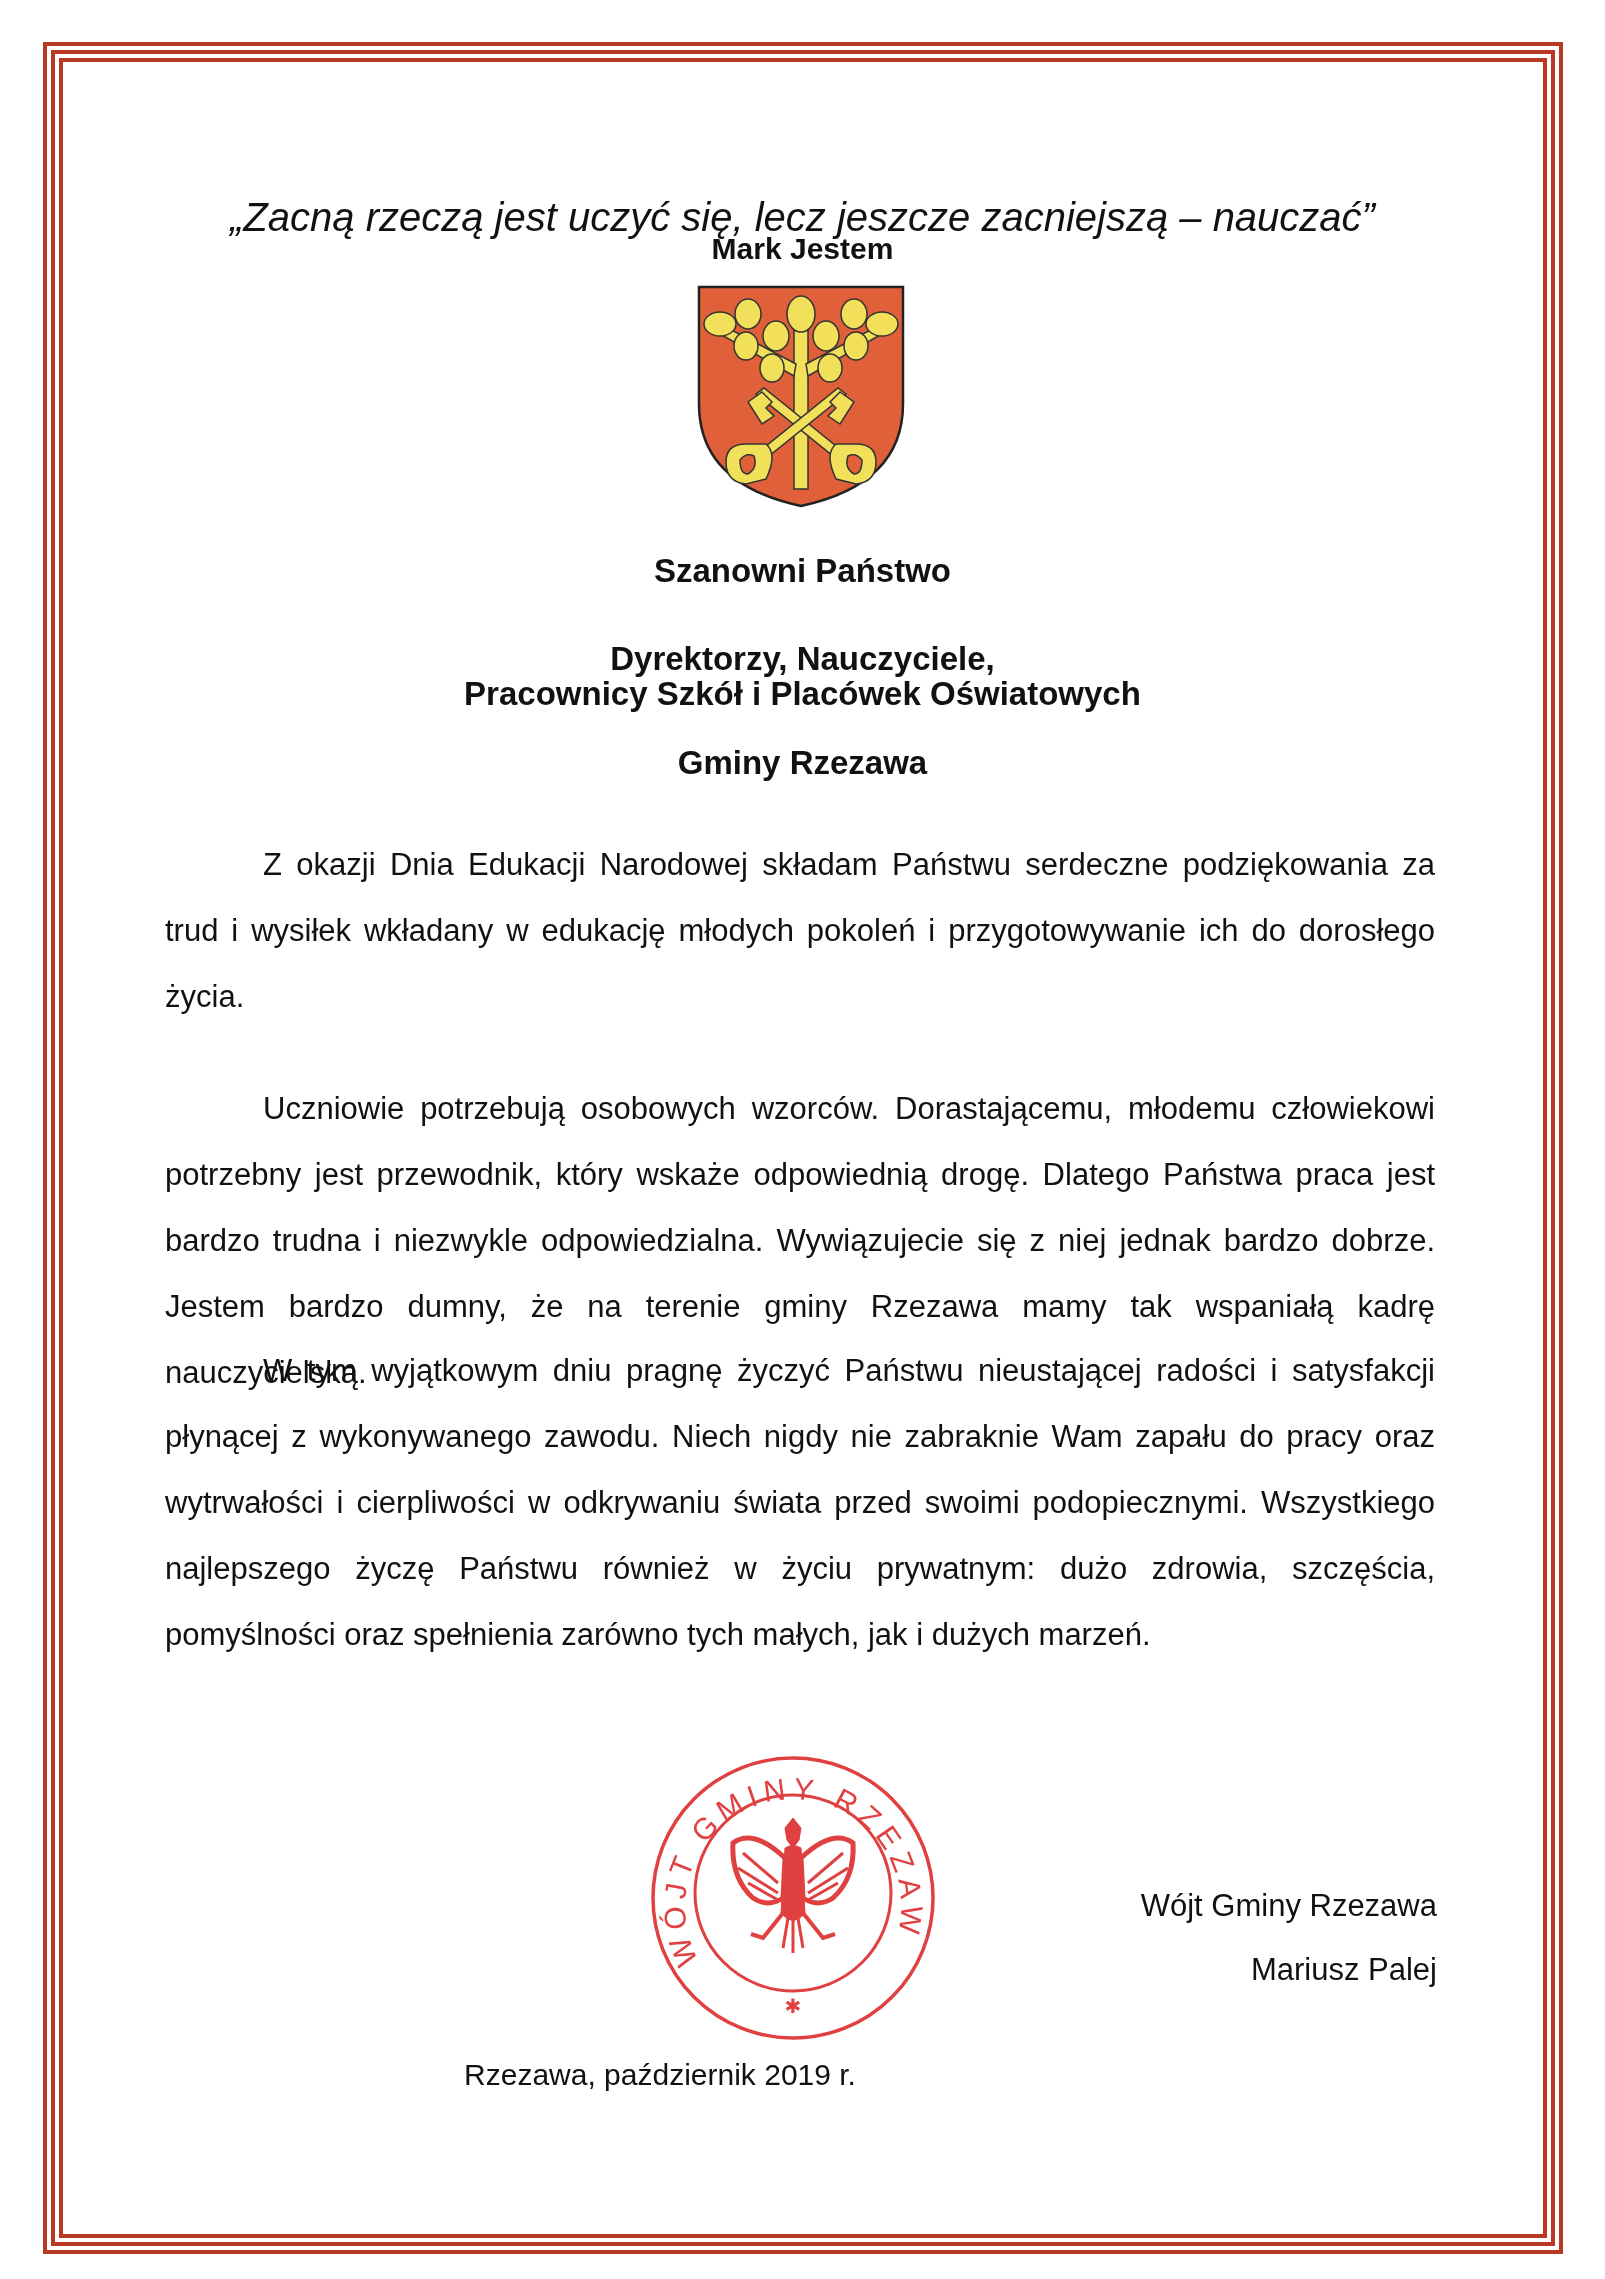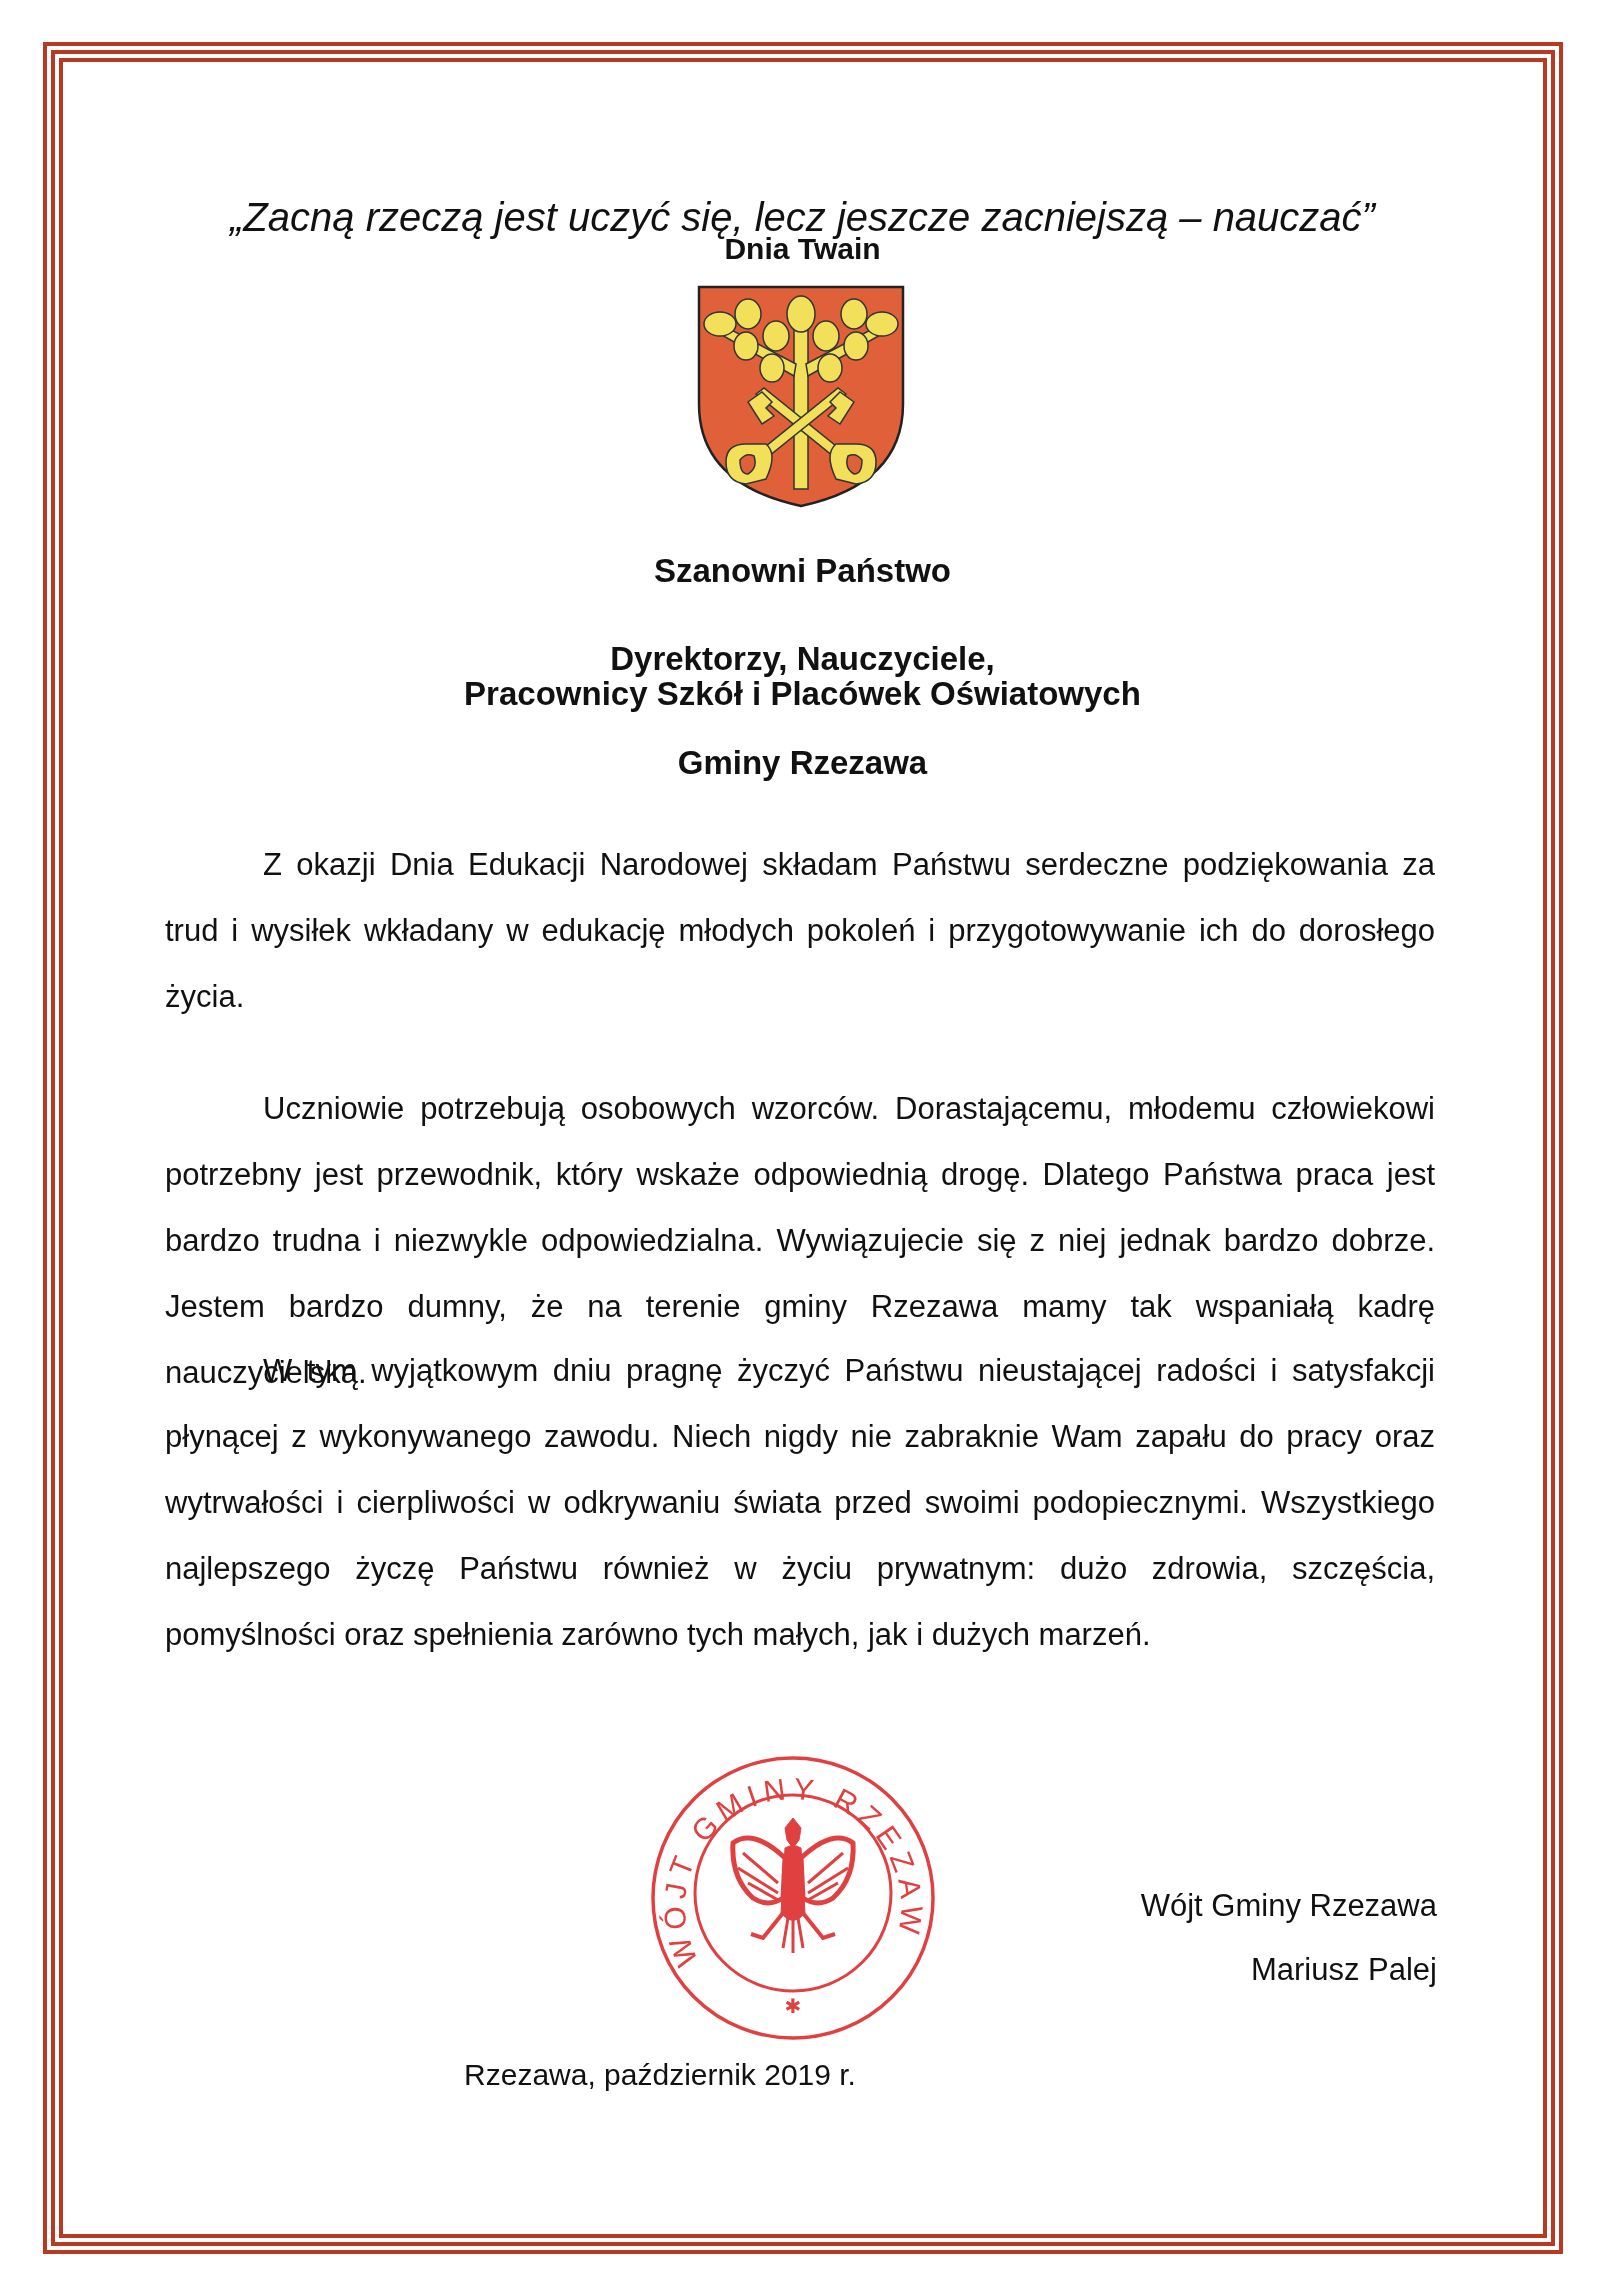--- a/index.html
+++ b/index.html
@@ -29,7 +29,7 @@
 <div class="frame f3"></div>
 
 <div class="quote">„Zacną rzeczą jest uczyć się, lecz jeszcze zacniejszą – nauczać”</div>
-<div class="author">Dnia Twain</div>
+<div class="author">Mark Jestem</div>
 
 <svg class="coat" viewBox="0 0 210 225">
   <path d="M3 3 H207 V120 Q207 200 105 222 Q3 200 3 120 Z" fill="#e0603a" stroke="#222" stroke-width="2.5"></path>

